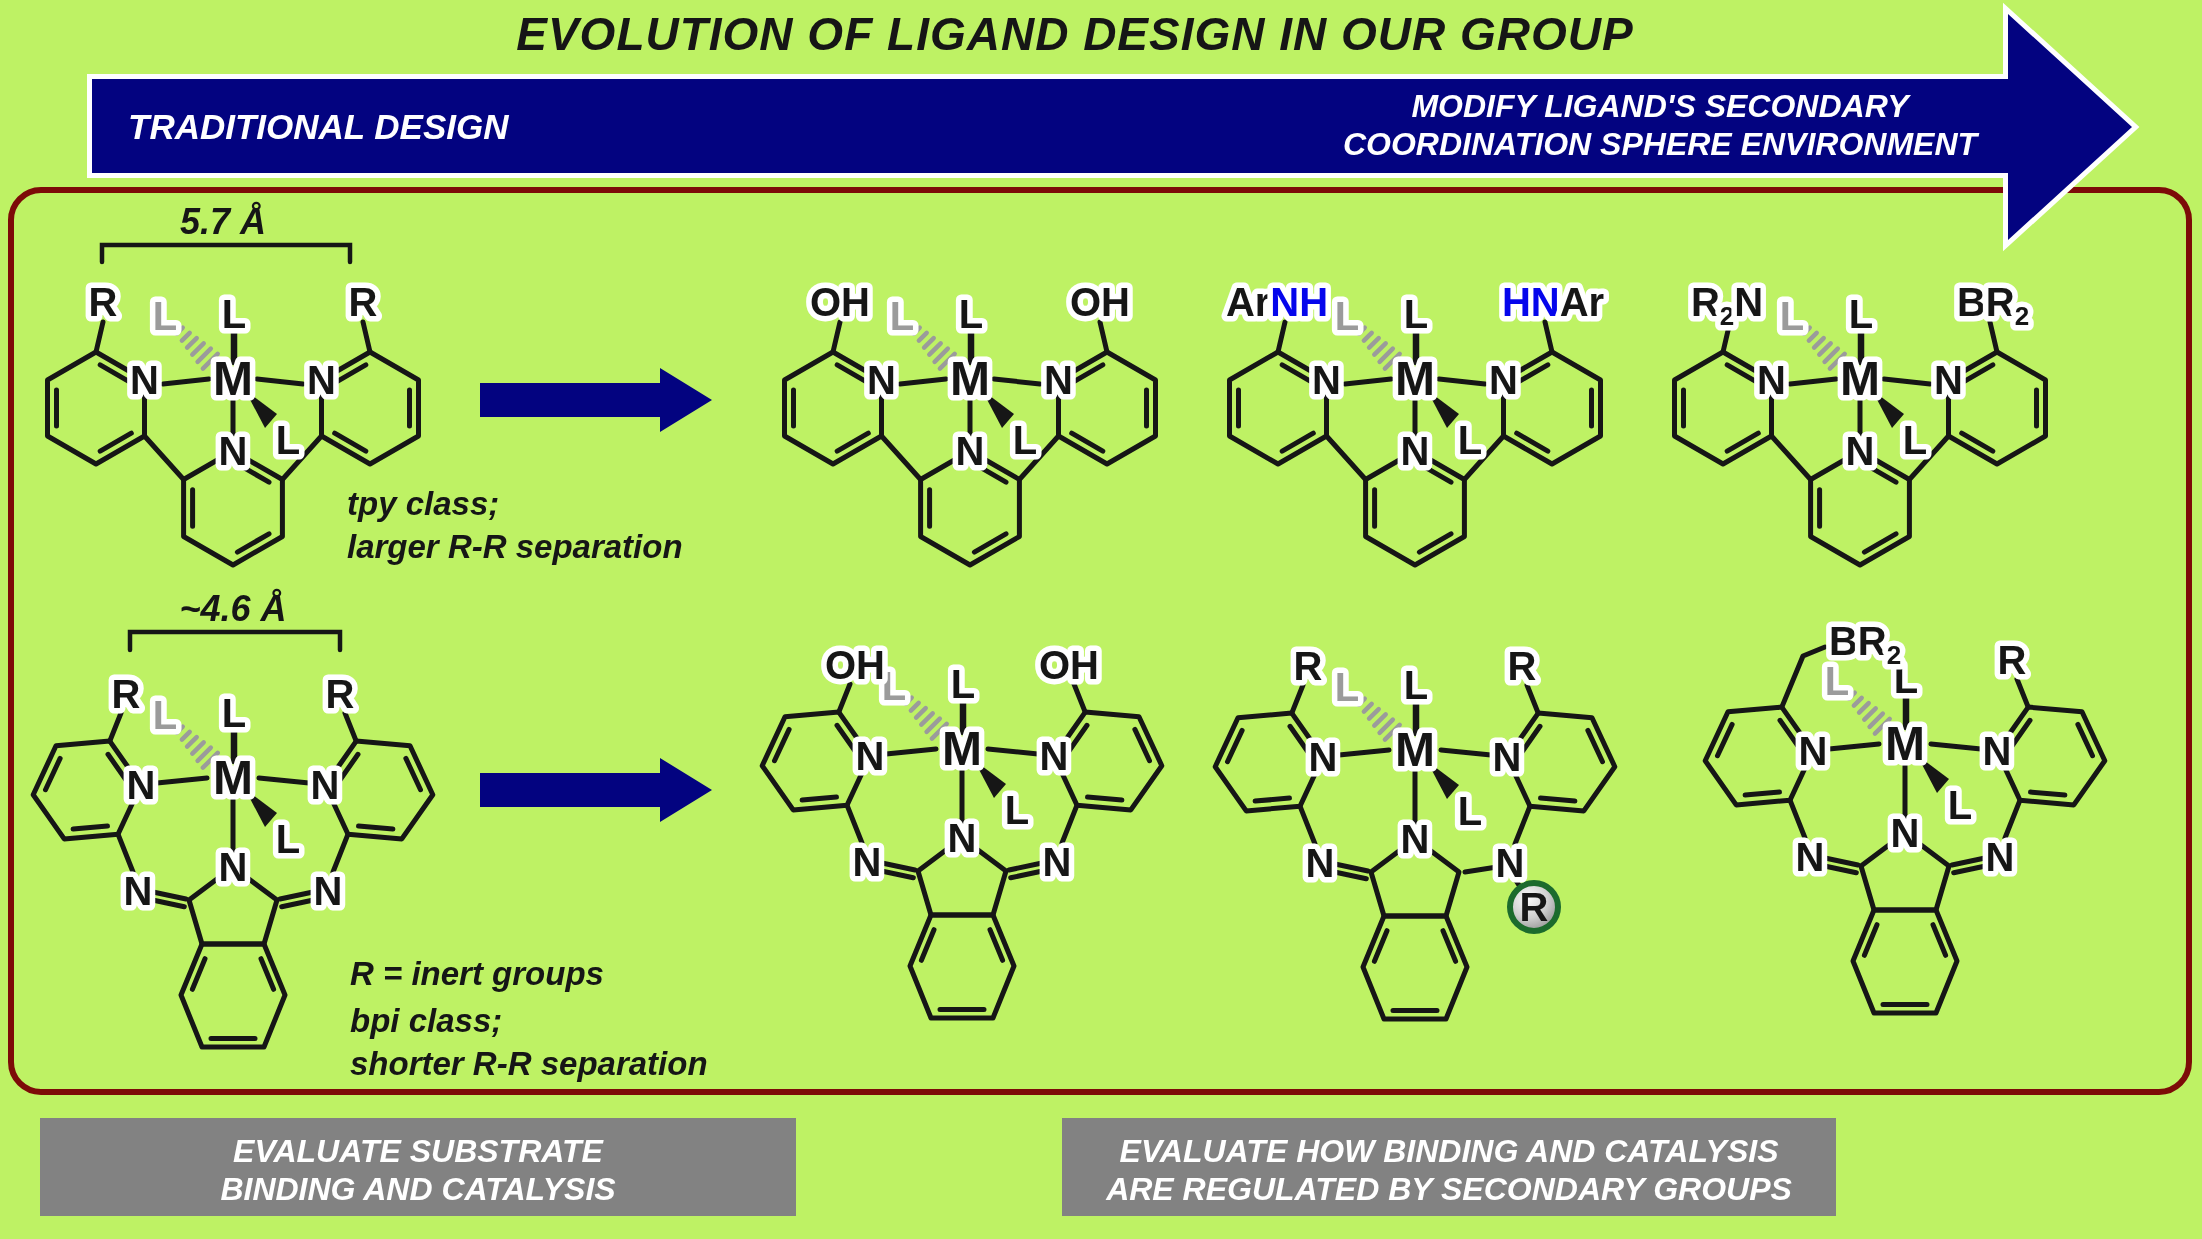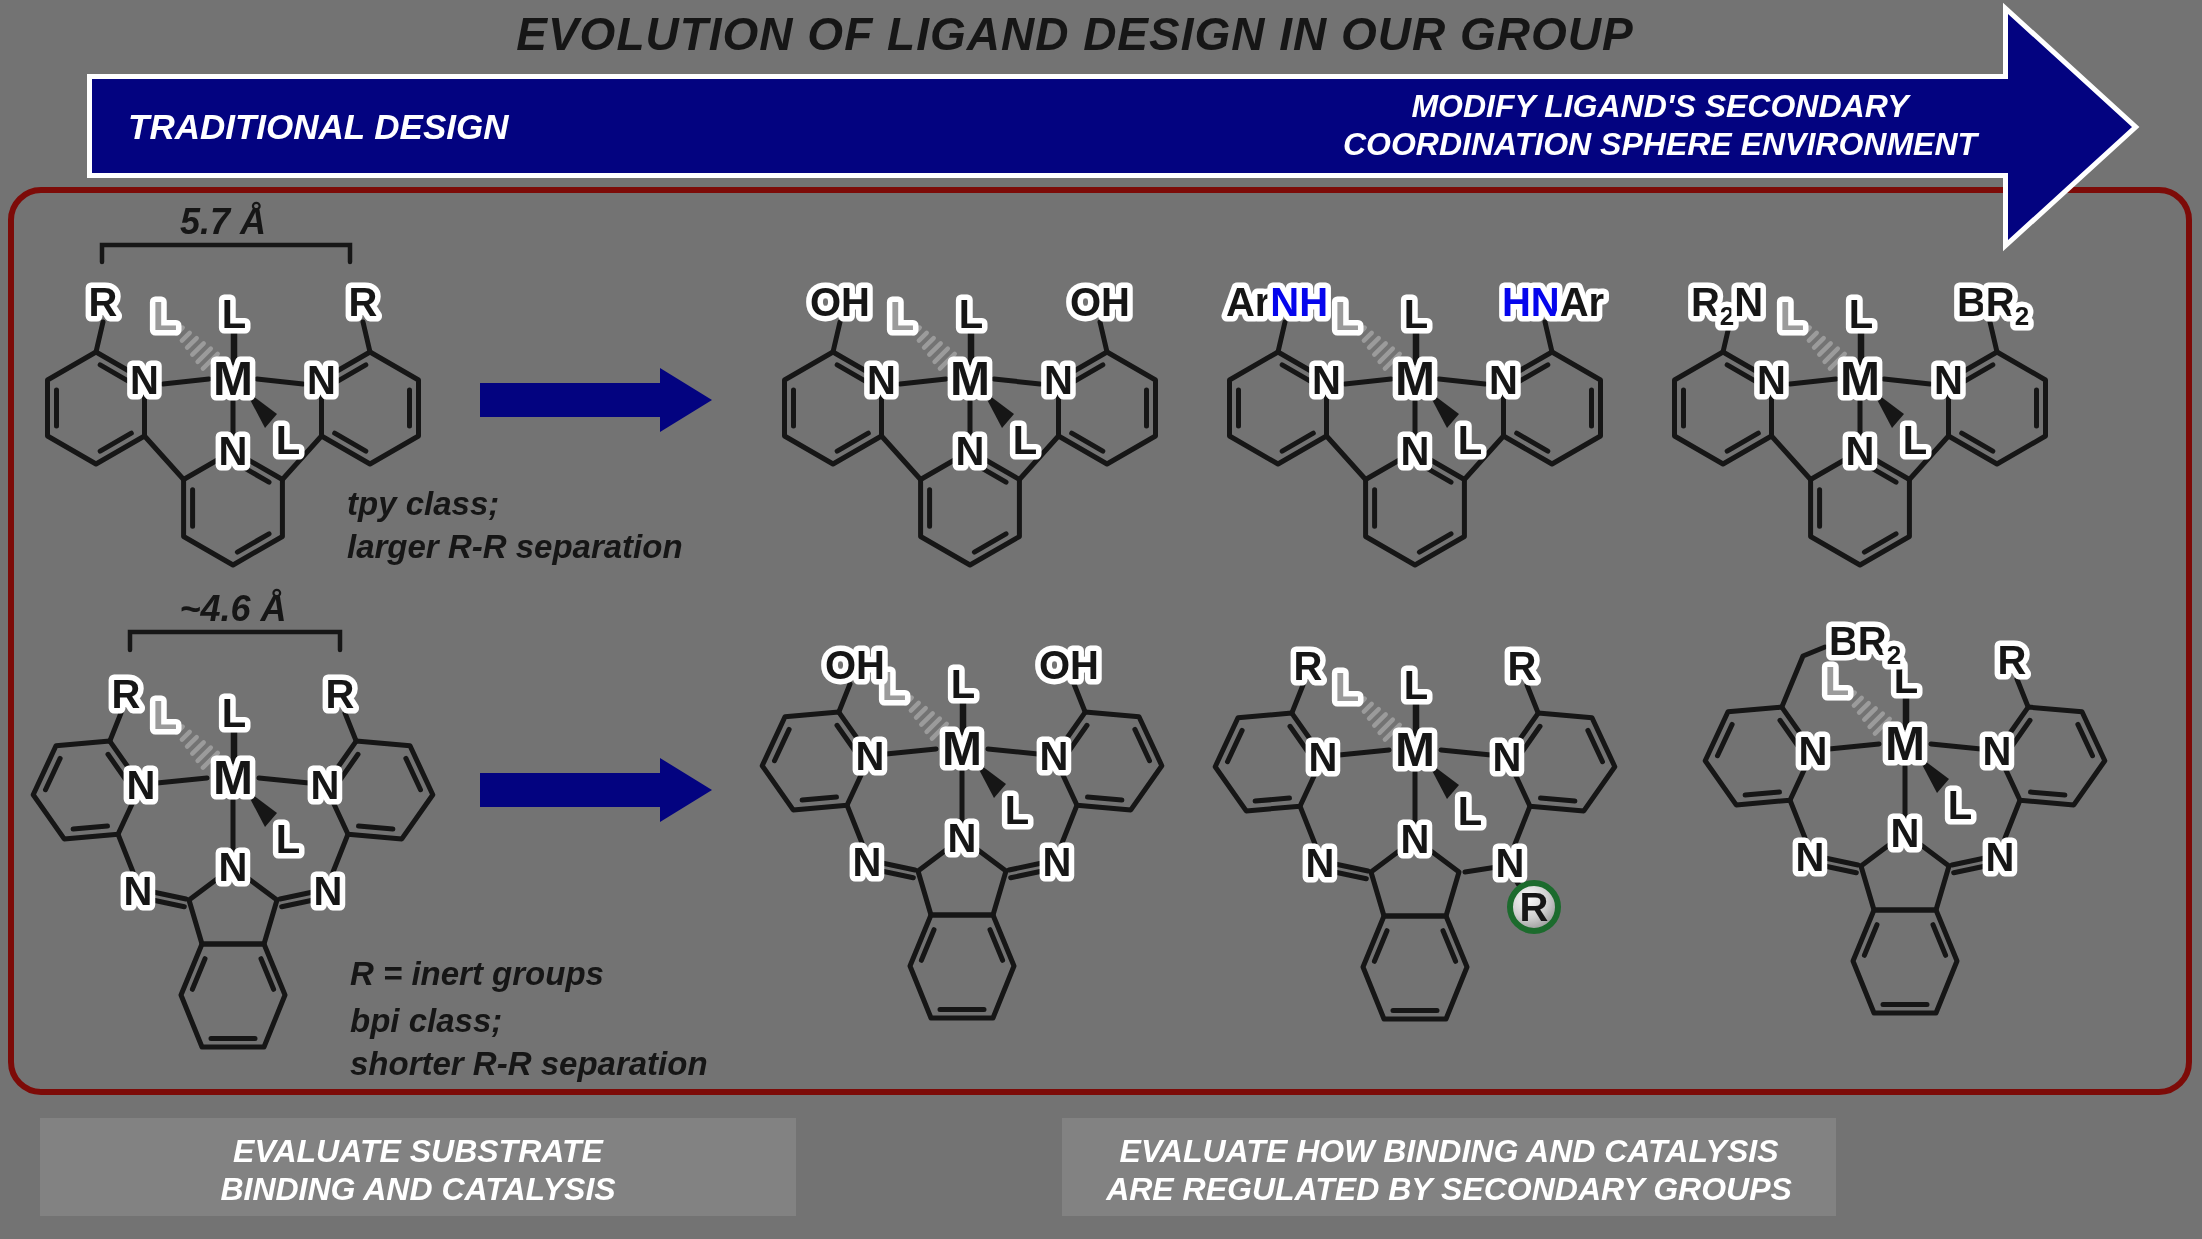--- a/index.html
+++ b/index.html
@@ -3,7 +3,7 @@
 <meta charset="utf-8">
 <style>
   html,body{margin:0;padding:0;background:#ffffff;}
-  .canvas{position:relative;width:2202px;height:1239px;background:#737373;overflow:hidden;}
+  .canvas{position:relative;width:2202px;height:1239px;background:#bef264;overflow:hidden;}
   svg{position:absolute;left:0;top:0;}
   svg text{font-family:"Liberation Sans","DejaVu Sans",sans-serif;font-weight:bold;fill:#161616;}
   .halo{paint-order:stroke;stroke:#ffffff;stroke-width:11px;stroke-linejoin:round;}

